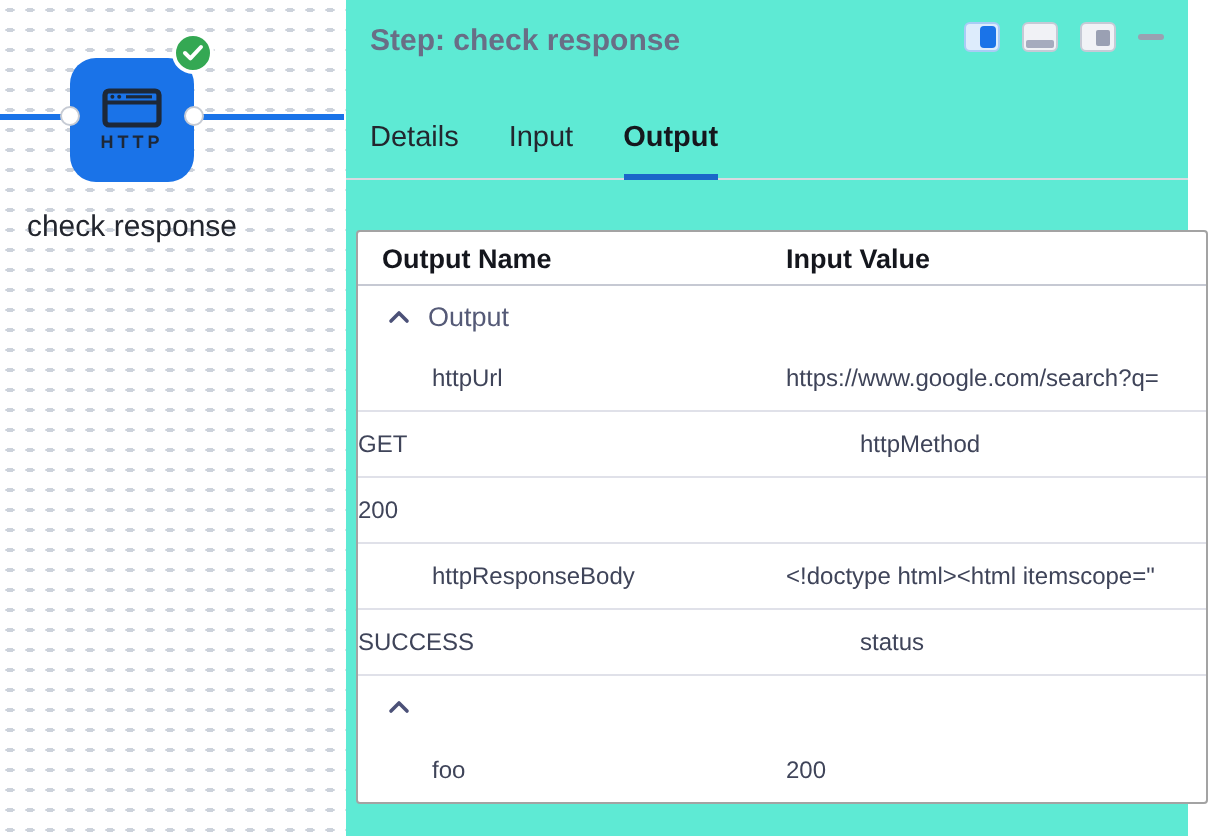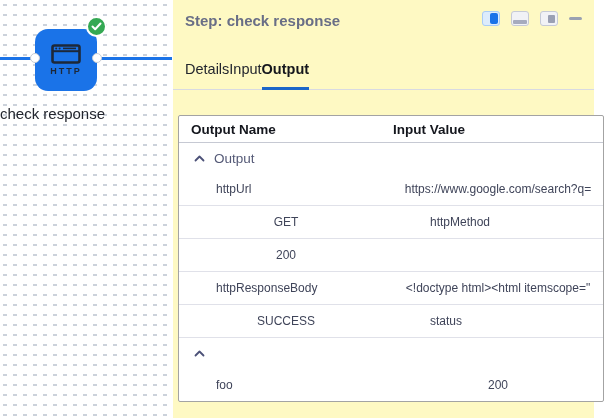--- a/index.html
+++ b/index.html
@@ -50,7 +50,7 @@
   }
 
   
-  .panel { position: absolute; left: 173px; top: 0; width: 421px; height: 418px; background: #fef9c3; }
+  .panel { position: absolute; left: 173px; top: 0; width: 421px; height: 418px; background: #5eead4; }
   .panel-title {
     position: absolute; left: 12px; top: 12px;
     font-size: 15px; font-weight: 600; color: #696e86;

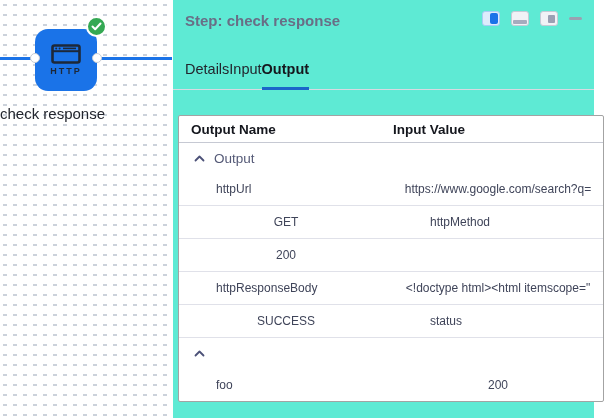--- a/index.html
+++ b/index.html
@@ -79,7 +79,7 @@
 
   .tabs {
     position: absolute; left: 0; right: 0; top: 60px;
-    display: flex; padding-left: 12px;
+    display: flex; gap: 25px; padding-left: 12px;
     border-bottom: 1px solid #d8dae1;
   }
   .tab {

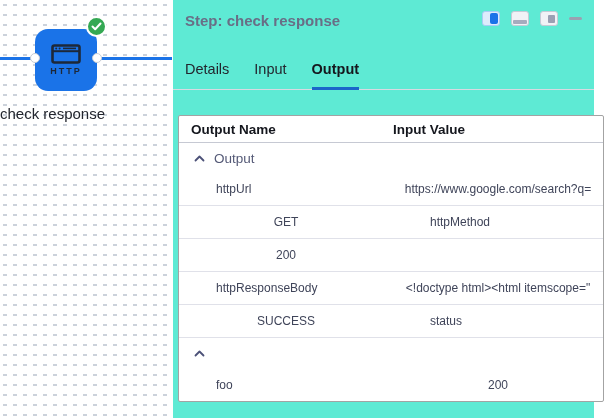--- a/index.html
+++ b/index.html
@@ -45,7 +45,7 @@
   .port-left  { left: 30px; }
   .port-right { left: 92px; }
   .node-label {
-    position: absolute; left: 0; top: 105px; width: 132px; text-align: left;
+    position: absolute; left: 0; top: 105px; width: 132px; text-align: center;
     font-size: 15px; color: #22252d;
   }
 

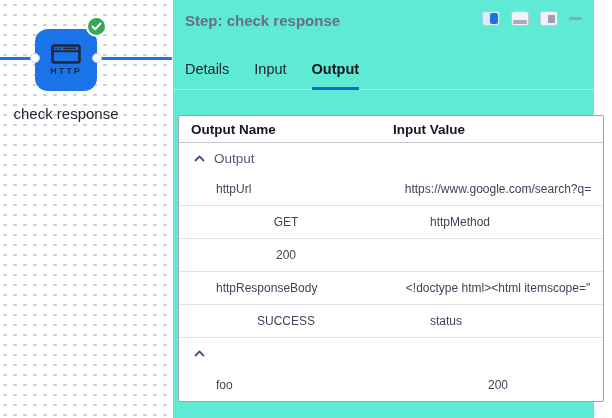--- a/index.html
+++ b/index.html
@@ -115,7 +115,7 @@
   }
   .data-row.last { border-bottom: none; }
   .cell.name { padding-left: 37px; white-space: nowrap; overflow: hidden; }
-  .cell.value { white-space: nowrap; overflow: hidden; text-align: center; }
+  .cell.value { white-space: nowrap; overflow: hidden; }
 </style>
 </head>
 <body>

